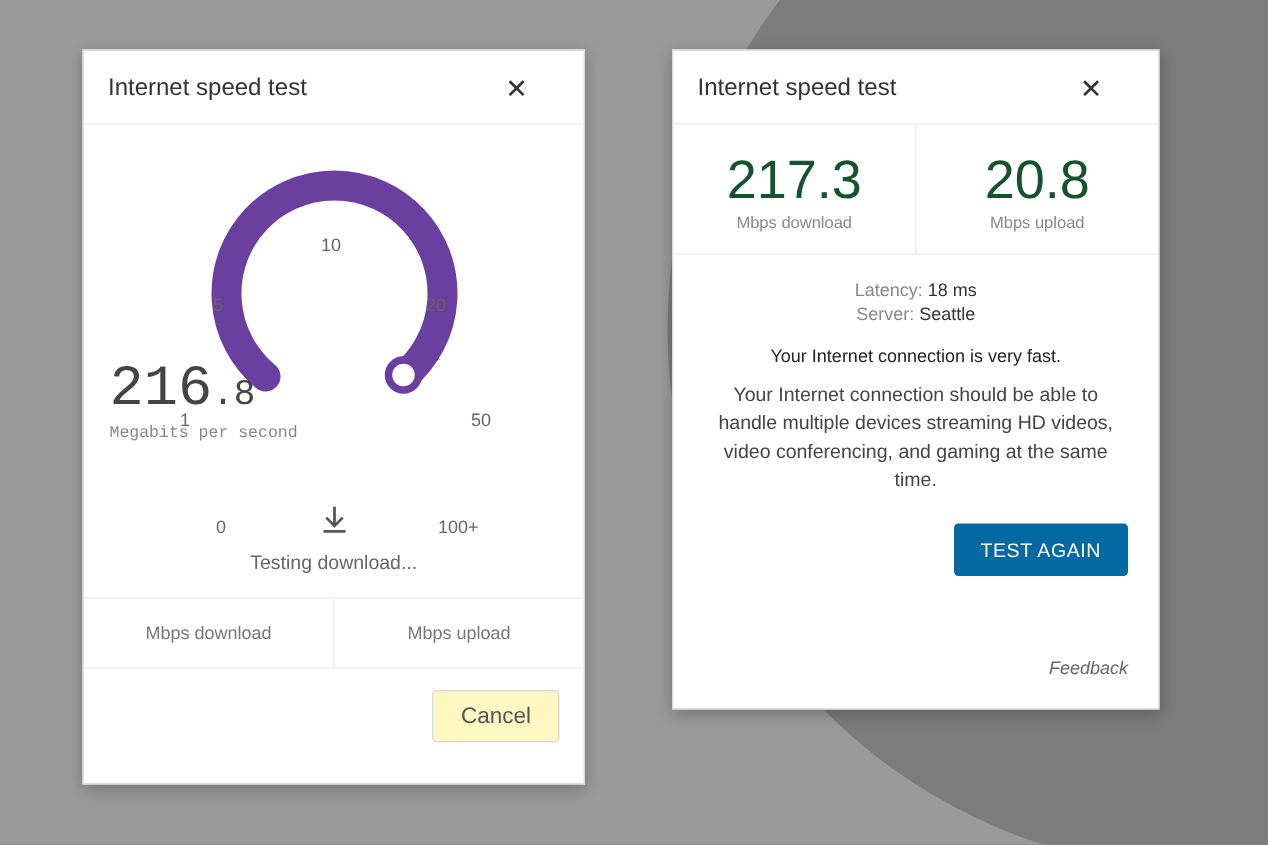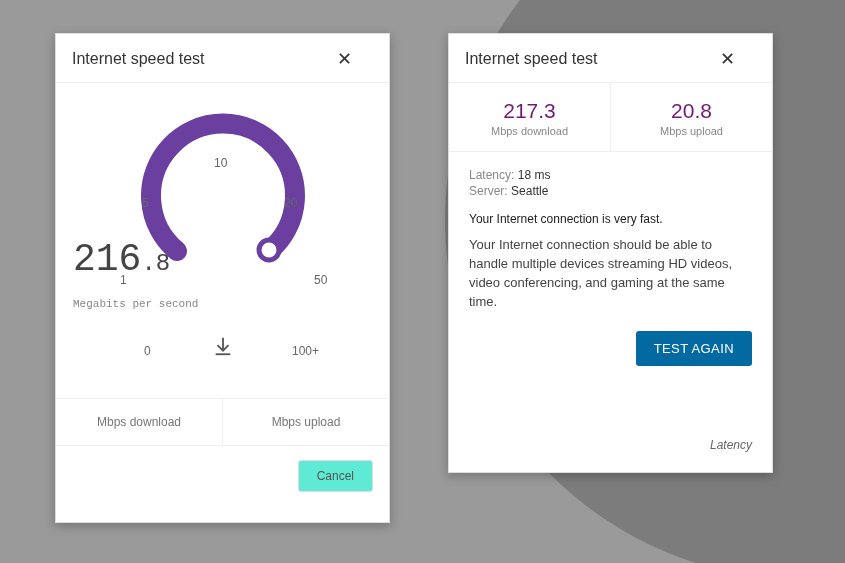--- a/index.html
+++ b/index.html
@@ -77,7 +77,7 @@
   .result-row { display: flex; border-bottom: 1px solid #eee; }
   .result-cell { flex: 1; text-align: center; padding: 16px 6px 14px 6px; }
   .result-cell + .result-cell { border-left: 1px solid #eee; }
-  .result-big { font-size: 21px; color: #701a75; }
+  .result-big { font-size: 36px; color: #14532d; }
   .result-lbl { font-size: 11px; color: #888; margin-top: 2px; }
 
   .detail-block { padding: 16px 20px 0 20px; }

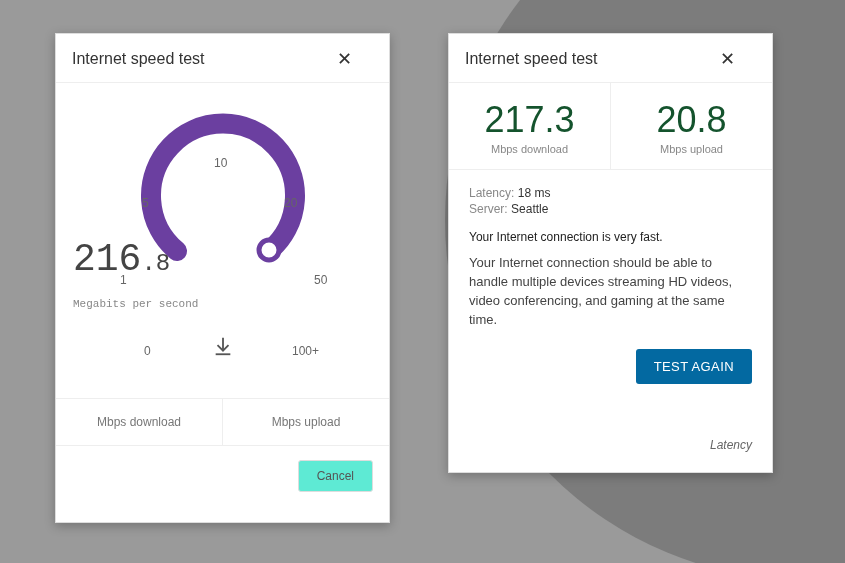--- a/index.html
+++ b/index.html
@@ -80,7 +80,7 @@
   .result-big { font-size: 36px; color: #14532d; }
   .result-lbl { font-size: 11px; color: #888; margin-top: 2px; }
 
-  .detail-block { padding: 16px 20px 0 20px; }
+  .detail-block { padding: 16px 20px 0 20px; text-align: center; }
   .detail-line { font-size: 12px; color: #555; margin-bottom: 2px; }
   .detail-key  { color: #888; }
   .detail-val  { color: #333; }

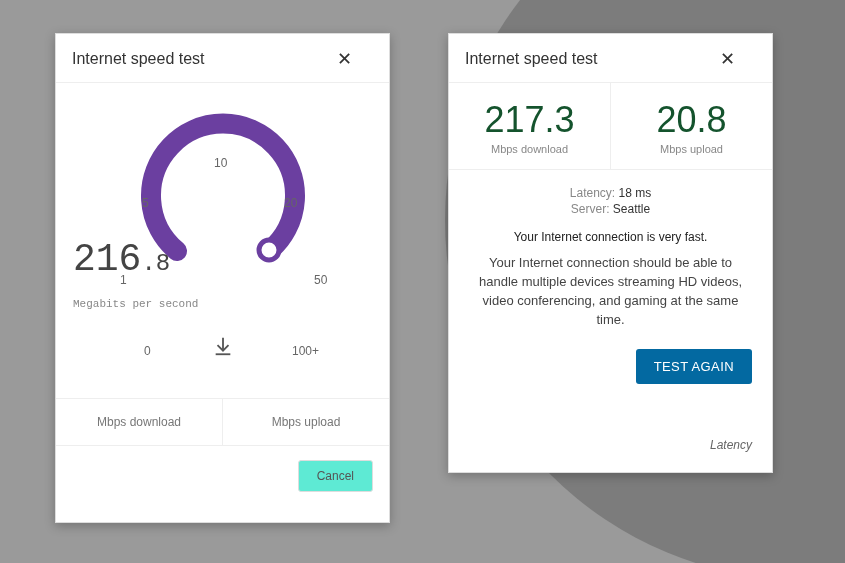--- a/index.html
+++ b/index.html
@@ -53,7 +53,7 @@
   }
   .speed-main { font-size: 38px; color: #444; display: inline-block; }
   .speed-dec  { font-size: 24px; color: #444; }
-  .unit-label { font-size: 11px; color: #888; margin-top: 17px; }
+  .unit-label { font-size: 11px; color: #888; margin-top: 2px; }
 
   .dl-icon { position: absolute; left: 50%; top: 252px; transform: translateX(-50%); color: #555; }
   .status  { position: absolute; left: 0; right: 0; top: 284px; text-align: center; font-size: 13px; color: #666; }

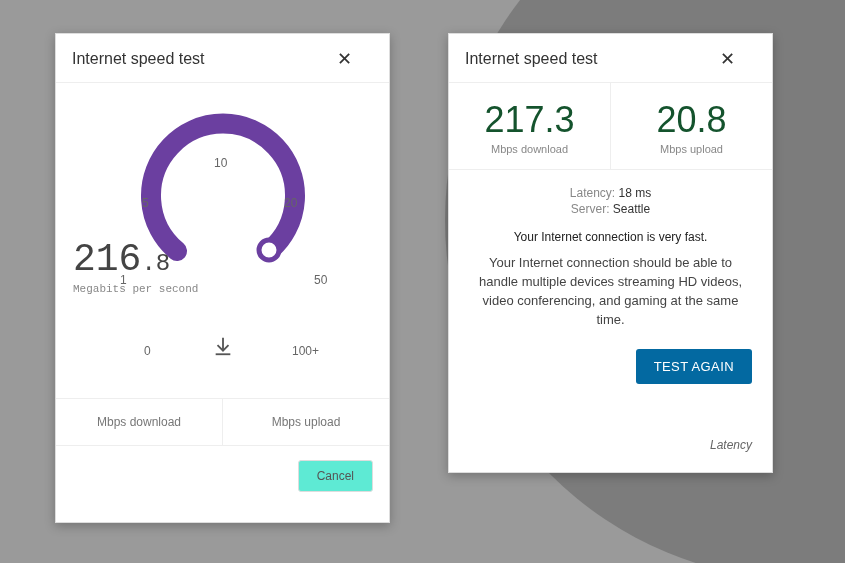--- a/index.html
+++ b/index.html
@@ -132,6 +132,7 @@
         <line x1="4" y1="21" x2="20" y2="21"></line>
       </svg>
     </div>
+    <div class="status">Testing download...</div>
   </div>
 
   <div class="summary-row">

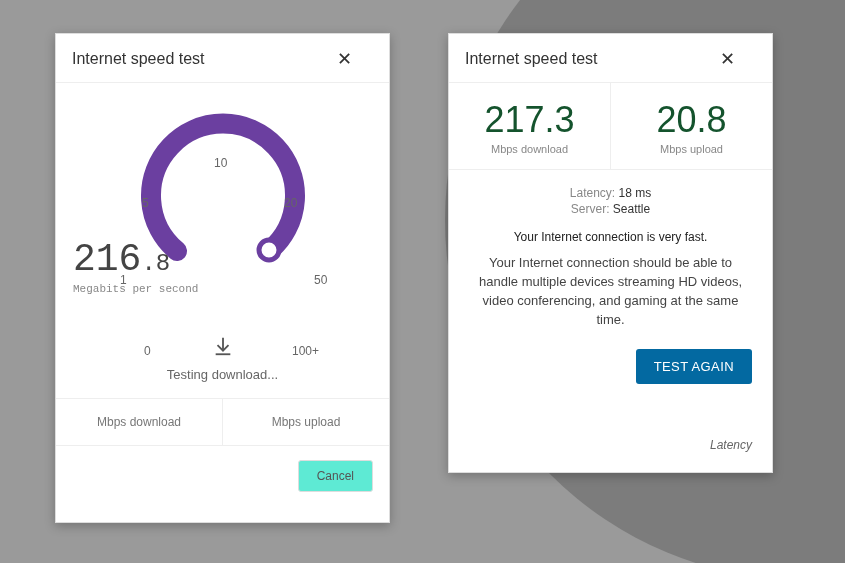--- a/index.html
+++ b/index.html
@@ -184,7 +184,7 @@
     <button class="btn-test">TEST AGAIN</button>
   </div>
 
-  <a class="feedback">Latency</a>
+  <a class="feedback">Feedback</a>
 </div>
 
 </body></html>

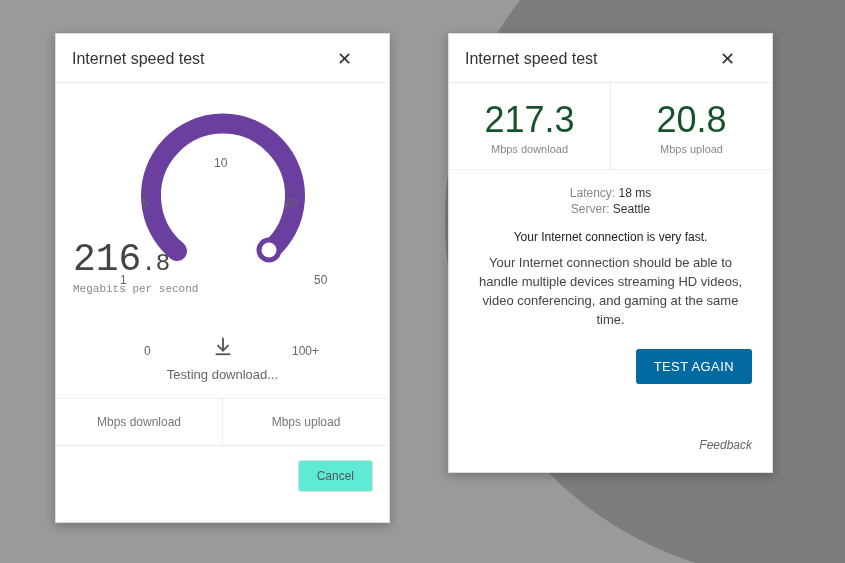--- a/index.html
+++ b/index.html
@@ -69,8 +69,8 @@
   .summary-cell + .summary-cell { border-left: 1px solid #eee; }
   .button-row { display: flex; justify-content: flex-end; padding: 14px 16px; }
   .btn-cancel {
-    background: #5eead4; border: 1px solid #ddd; border-radius: 3px;
-    padding: 8px 18px; font-size: 12px; color: #555; cursor: pointer;
+    background: #fef9c3; border: 1px solid #ddd; border-radius: 3px;
+    padding: 8px 18px; font-size: 15px; color: #555; cursor: pointer;
   }
 
   

